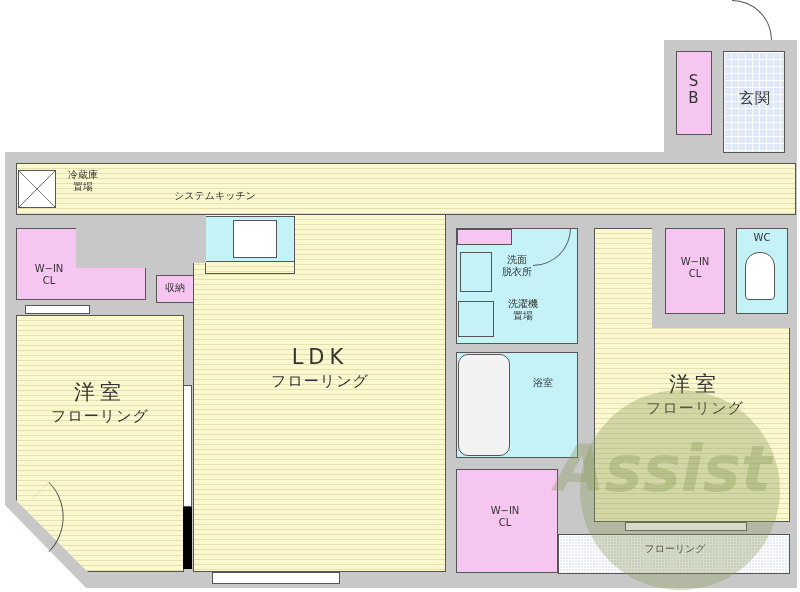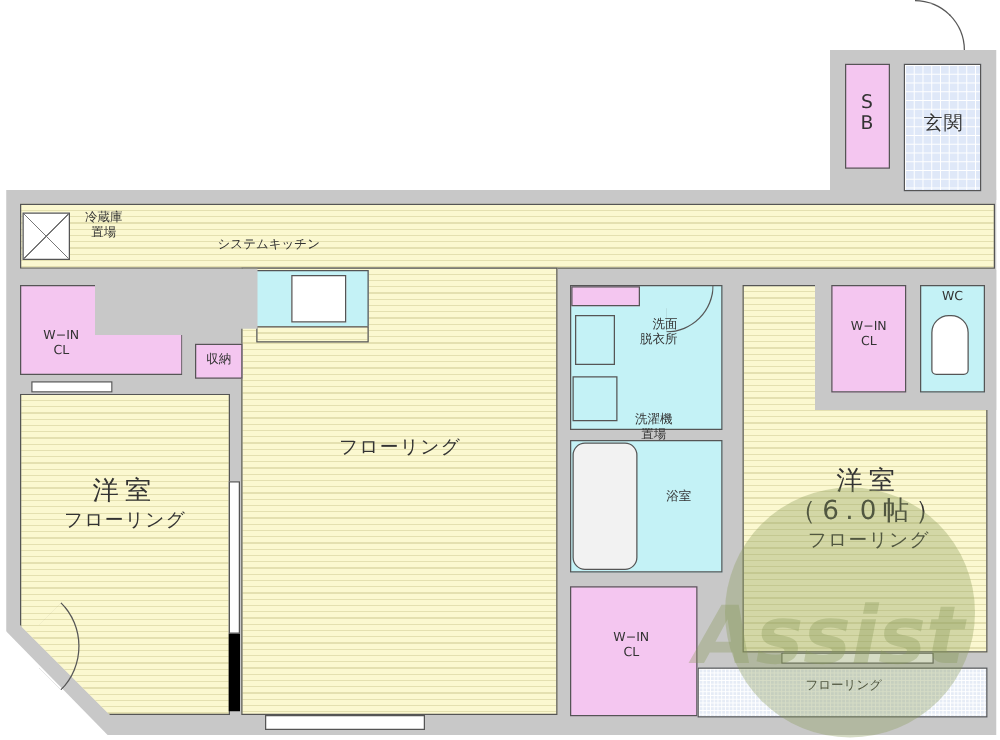--- a/index.html
+++ b/index.html
@@ -71,7 +71,7 @@
 <div class="abs pink" style="left:457px;top:229px;width:55px;height:16px;"></div>
 <div class="abs white" style="left:460px;top:252px;width:32px;height:40px;background:#c4f2f6;"></div>
 <div class="abs white" style="left:458px;top:301px;width:36px;height:36px;background:#c4f2f6;"></div>
-<div class="abs lbl sm" style="left:492px;top:254px;width:50px;text-align:right;">
+<div class="abs lbl sm" style="left:492px;top:254px;width:50px;">
   <div>洗面</div>
   <div>脱衣所</div>
 </div>

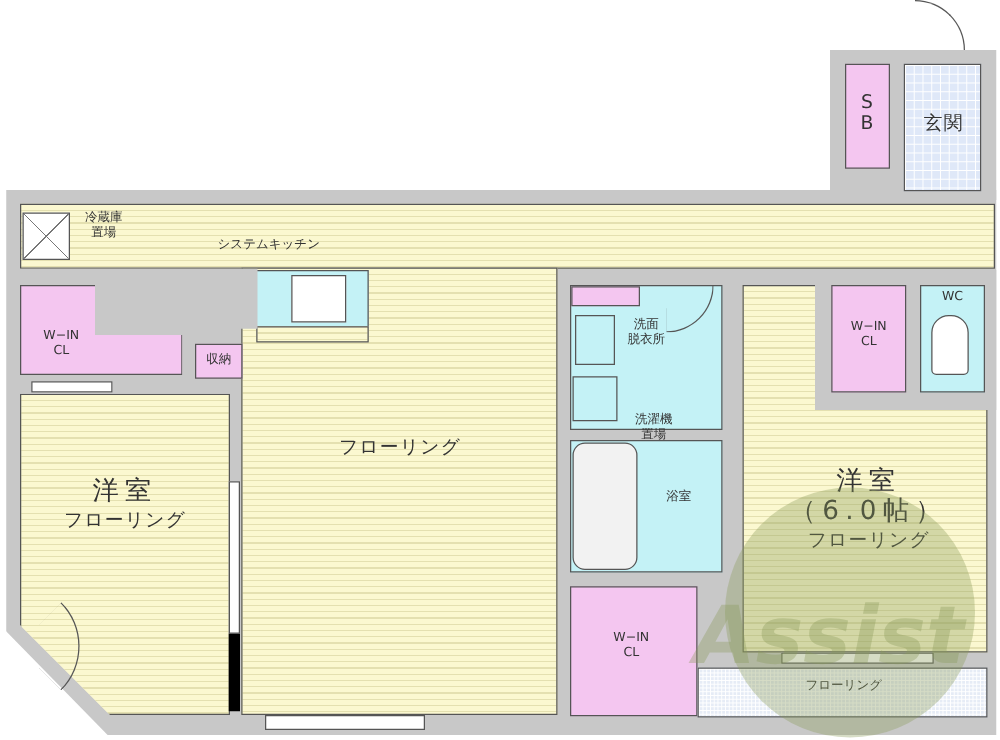--- a/index.html
+++ b/index.html
@@ -75,7 +75,7 @@
   <div>洗面</div>
   <div>脱衣所</div>
 </div>
-<div class="abs lbl sm" style="left:496px;top:298px;width:54px;margin-top:32px;">
+<div class="abs lbl sm" style="left:496px;top:298px;width:54px;">
   <div>洗濯機</div>
   <div>置場</div>
 </div>

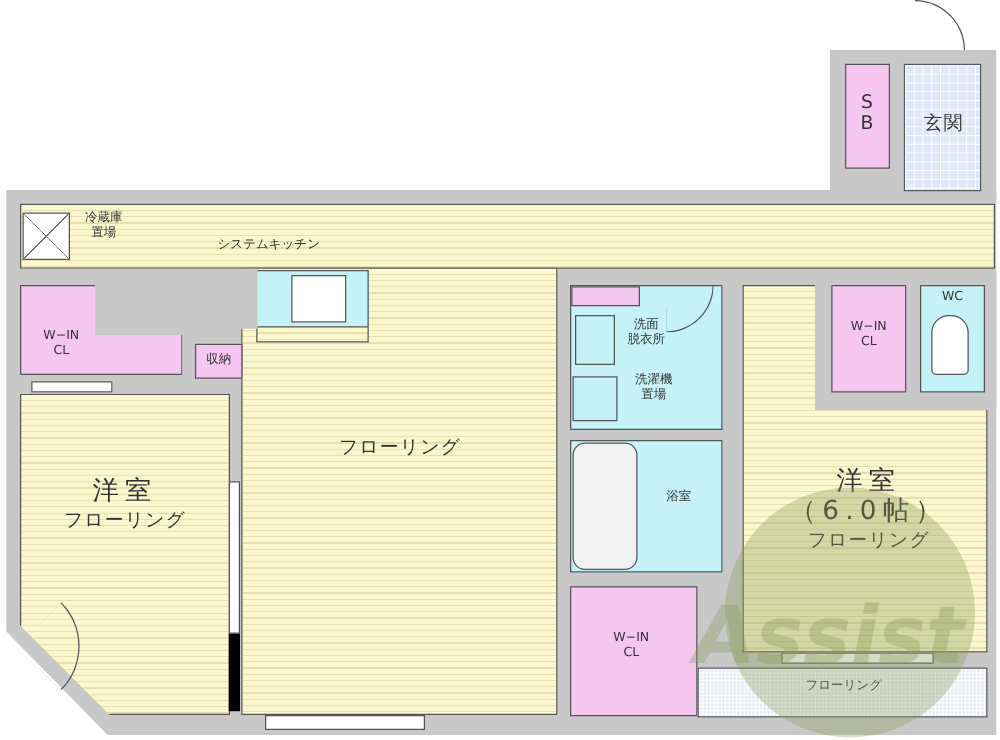--- a/index.html
+++ b/index.html
@@ -37,6 +37,7 @@
 
 <div class="abs floor" style="left:193px;top:214px;width:253px;height:358px;"></div>
 <div class="abs lbl" style="left:230px;top:345px;width:180px;">
+  <div class="big">LDK</div>
   <div class="med" style="margin-top:4px;">フローリング</div>
 </div>
 

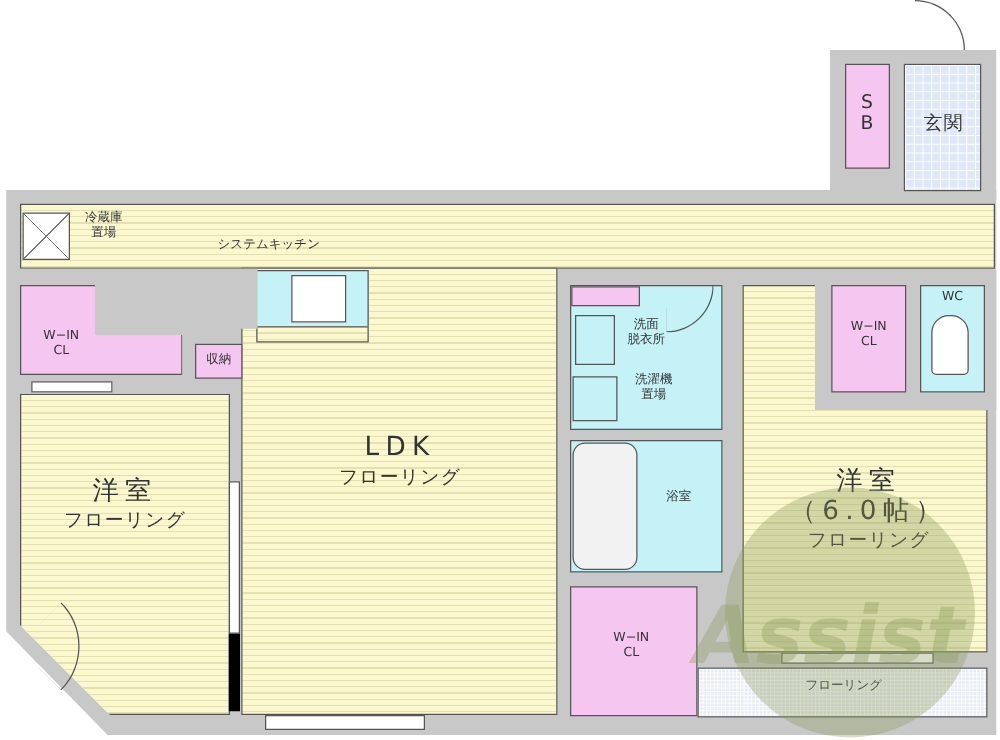--- a/index.html
+++ b/index.html
@@ -84,7 +84,7 @@
 
 <div class="abs aqua" style="left:456px;top:352px;width:122px;height:106px;"></div>
 <div class="abs white" style="left:458px;top:354px;width:52px;height:102px;border-radius:10px;background:#f2f2f2;"></div>
-<div class="abs lbl sm" style="left:518px;top:392px;width:50px;text-align:center;">浴室</div>
+<div class="abs lbl sm" style="left:518px;top:377px;width:50px;text-align:center;">浴室</div>
 
 <div class="abs pink" style="left:456px;top:469px;width:102px;height:104px;"></div>
 <div class="abs lbl sm" style="left:470px;top:505px;width:70px;">

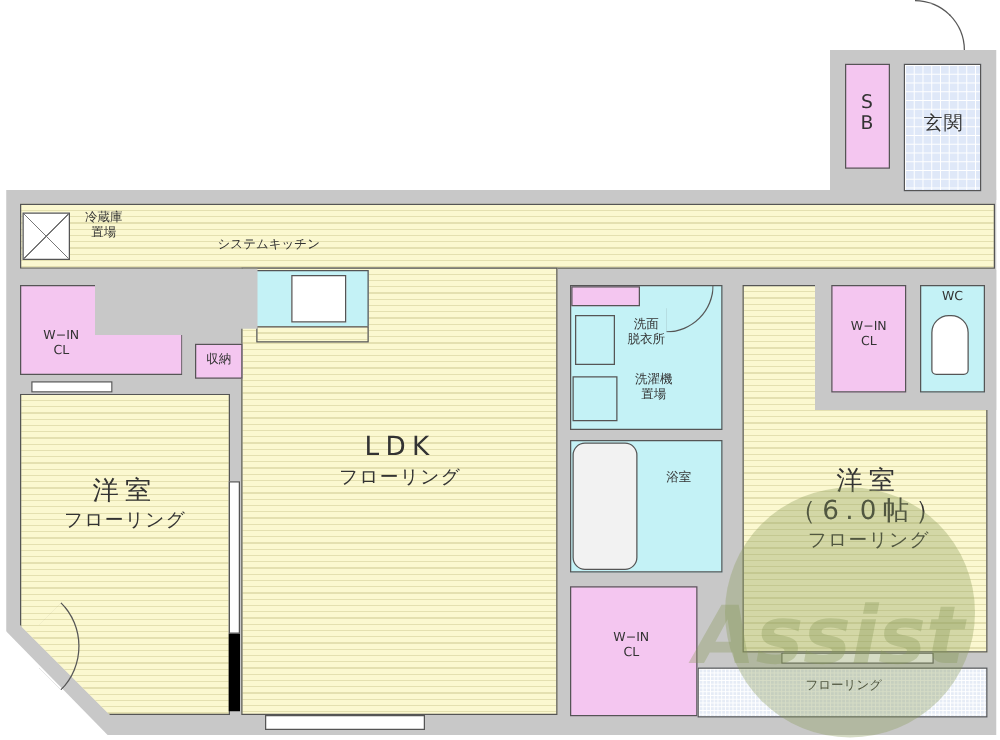--- a/index.html
+++ b/index.html
@@ -104,7 +104,6 @@
 <div class="abs white" style="left:745px;top:252px;width:30px;height:48px;border-radius:14px 14px 4px 4px;"></div>
 <div class="abs lbl" style="left:605px;top:372px;width:180px;">
   <div class="big">洋室</div>
-  <div class="big">（6.0帖）</div>
   <div class="med" style="margin-top:4px;">フローリング</div>
 </div>
 <div class="abs white" style="left:625px;top:522px;width:122px;height:9px;"></div>

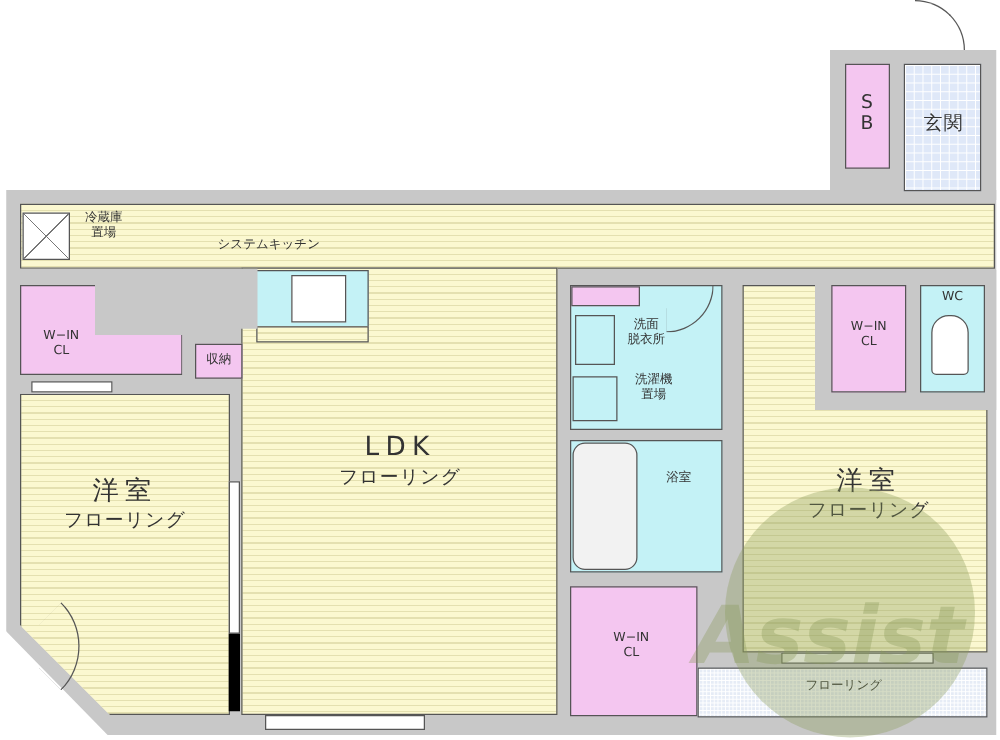--- a/index.html
+++ b/index.html
@@ -119,6 +119,6 @@
 <div class="abs door" style="left:732px;top:0;width:40px;height:40px;"></div>
 
 <div class="abs wm" style="left:580px;top:390px;width:200px;height:200px;border-radius:50%;background:#8a9a5a;"></div>
-<div class="abs wm" style="left:555px;top:432px;font-size:64px;font-weight:bold;font-style:italic;color:#8a9a5a;font-family:'DejaVu Sans',sans-serif;margin-top:40px;">Assist</div>
+<div class="abs wm" style="left:555px;top:432px;font-size:64px;font-weight:bold;font-style:italic;color:#8a9a5a;font-family:'DejaVu Sans',sans-serif;">Assist</div>
 
 </body></html>

